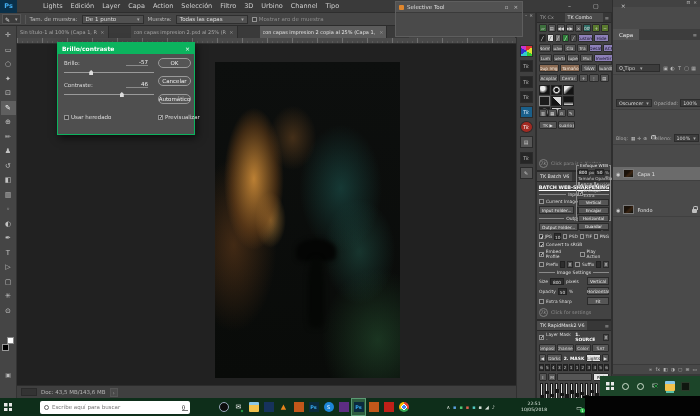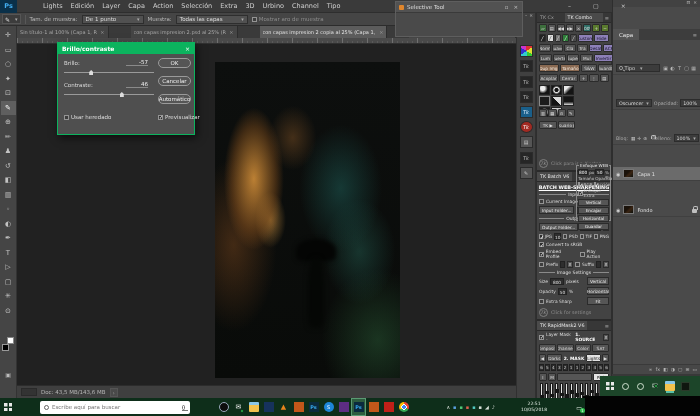--- a/index.html
+++ b/index.html
@@ -204,7 +204,7 @@
         <span class="">Capa</span>
         <span class="">Action</span>
         <span class="">Selección</span>
-        <span class="">Extra</span>
+        <span class="">Filtro</span>
         <span class="">3D</span>
         <span class="">Urbino</span>
         <span class="">Channel</span>

